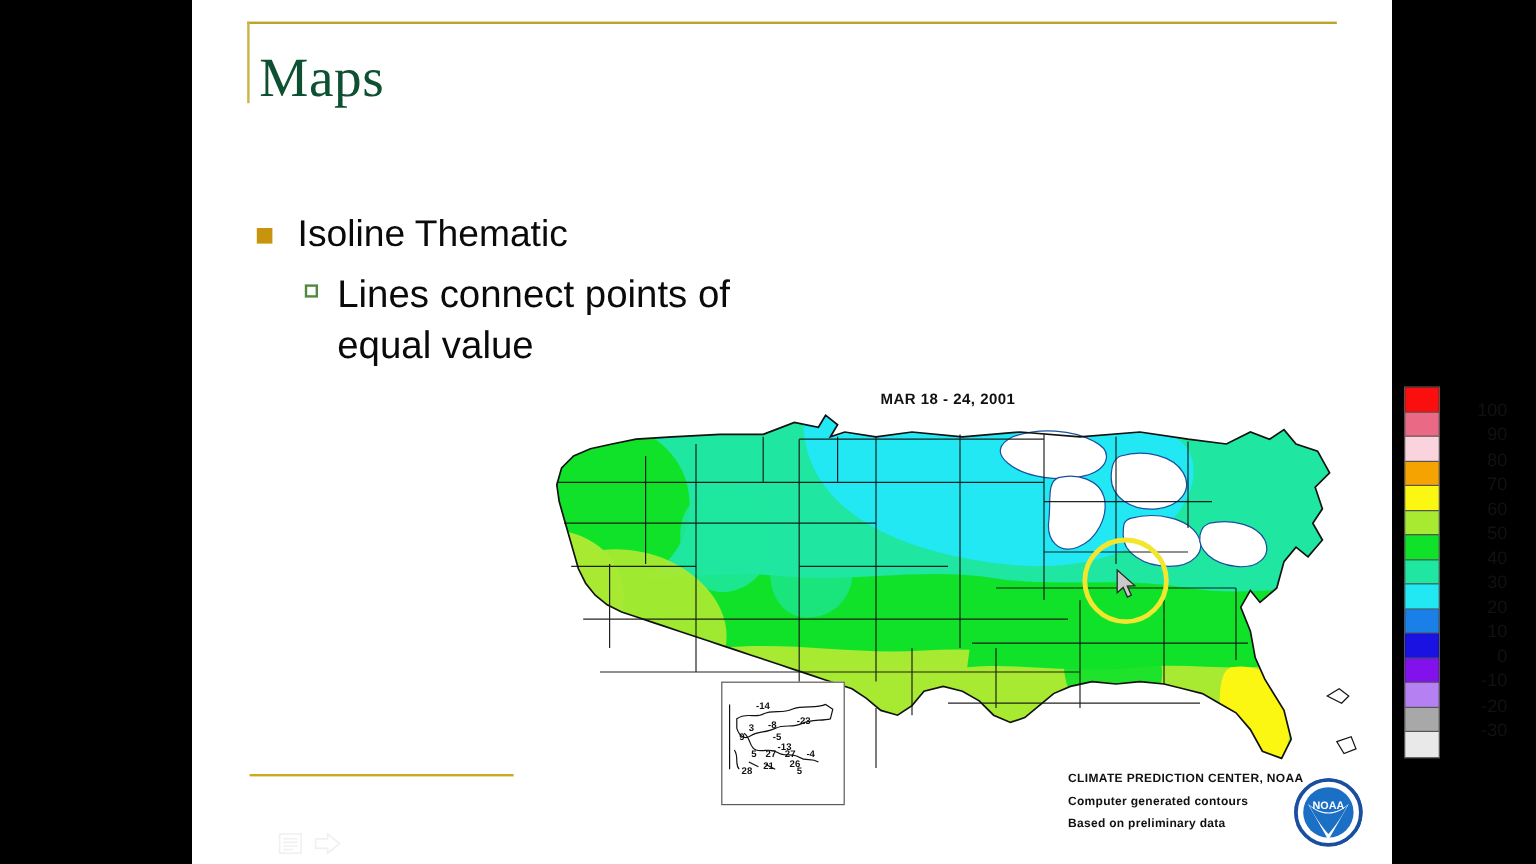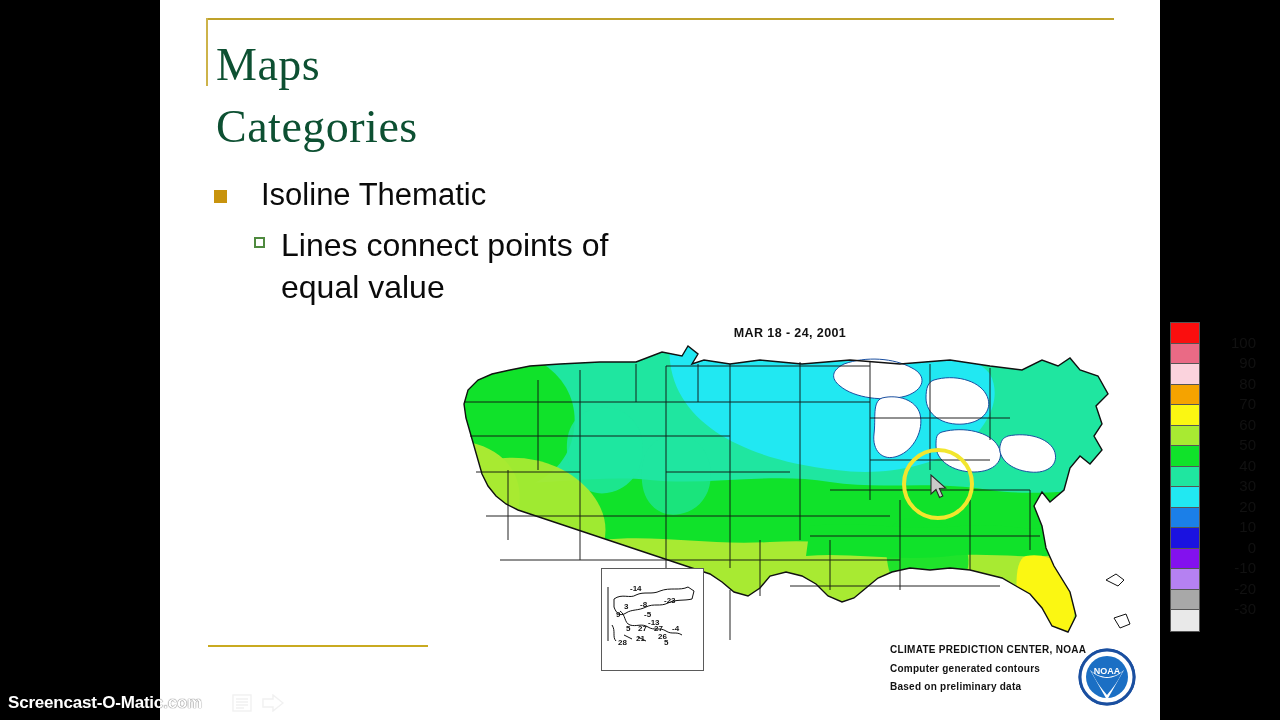--- a/index.html
+++ b/index.html
@@ -178,7 +178,6 @@
 
     <div class="title">
       <span class="title-line">Maps</span>
-      <span class="title-line">Categories</span>
     </div>
 
     <div class="bullet-l1">

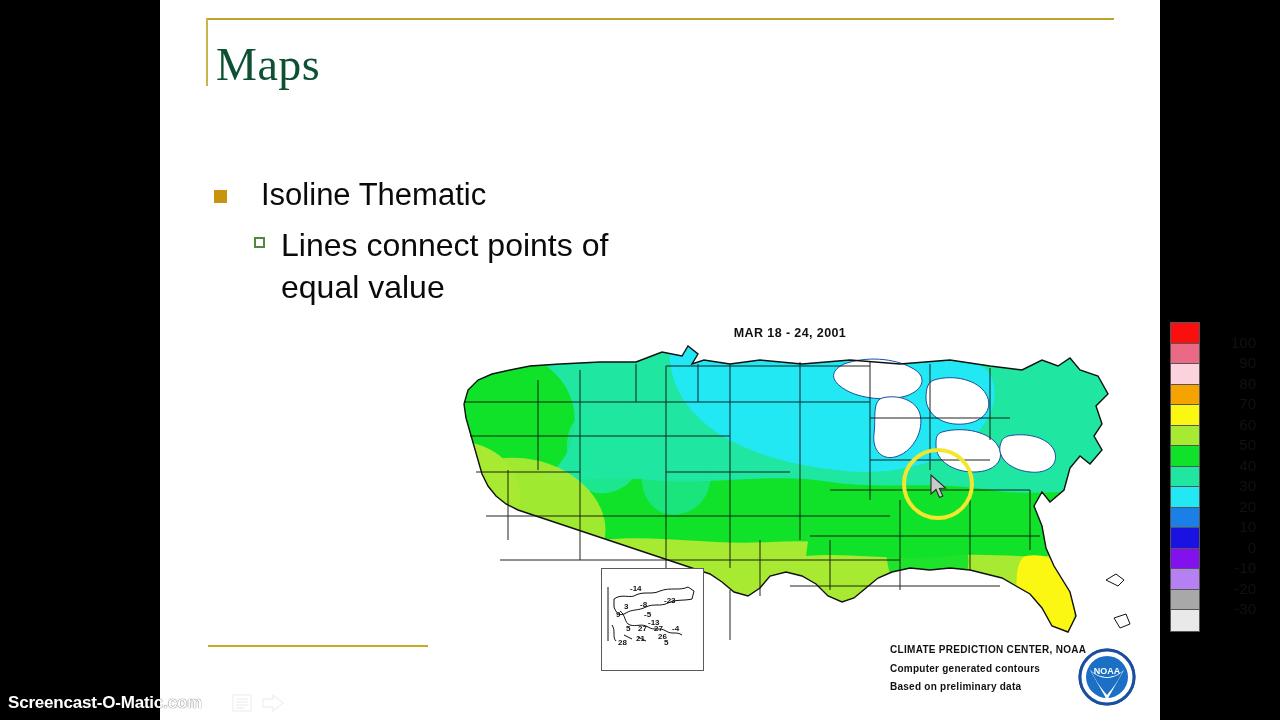--- a/index.html
+++ b/index.html
@@ -54,7 +54,7 @@
   
   .bullet-l1 {
     position: absolute; left: 54px; top: 176px;
-    display: flex; align-items: flex-start; gap: 34px;
+    display: flex; align-items: flex-start; gap: 21px;
   }
   .sq-gold {
     width: 13px; height: 13px; background: #c8930d;

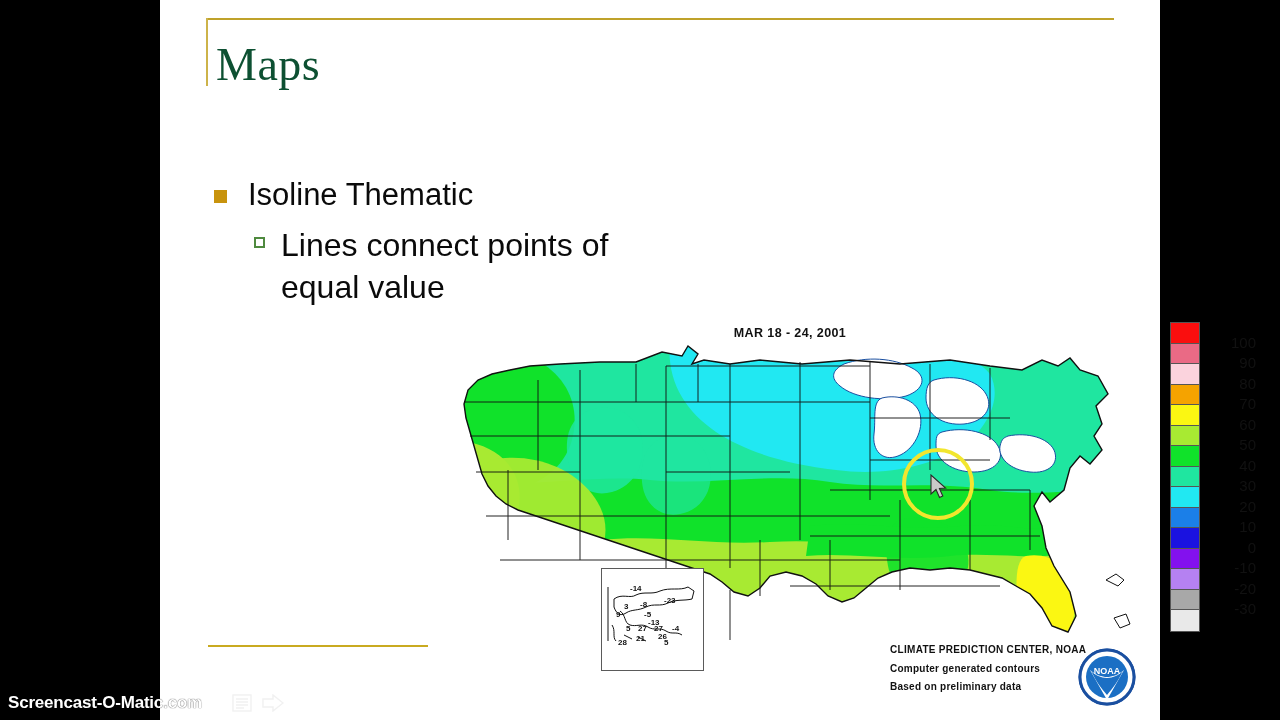--- a/index.html
+++ b/index.html
@@ -431,7 +431,6 @@
   </svg>
 
   <div class="wm-bar"></div>
-  <div class="wm-text">Screencast-O-Matic.com</div>
 
 </div>
 

